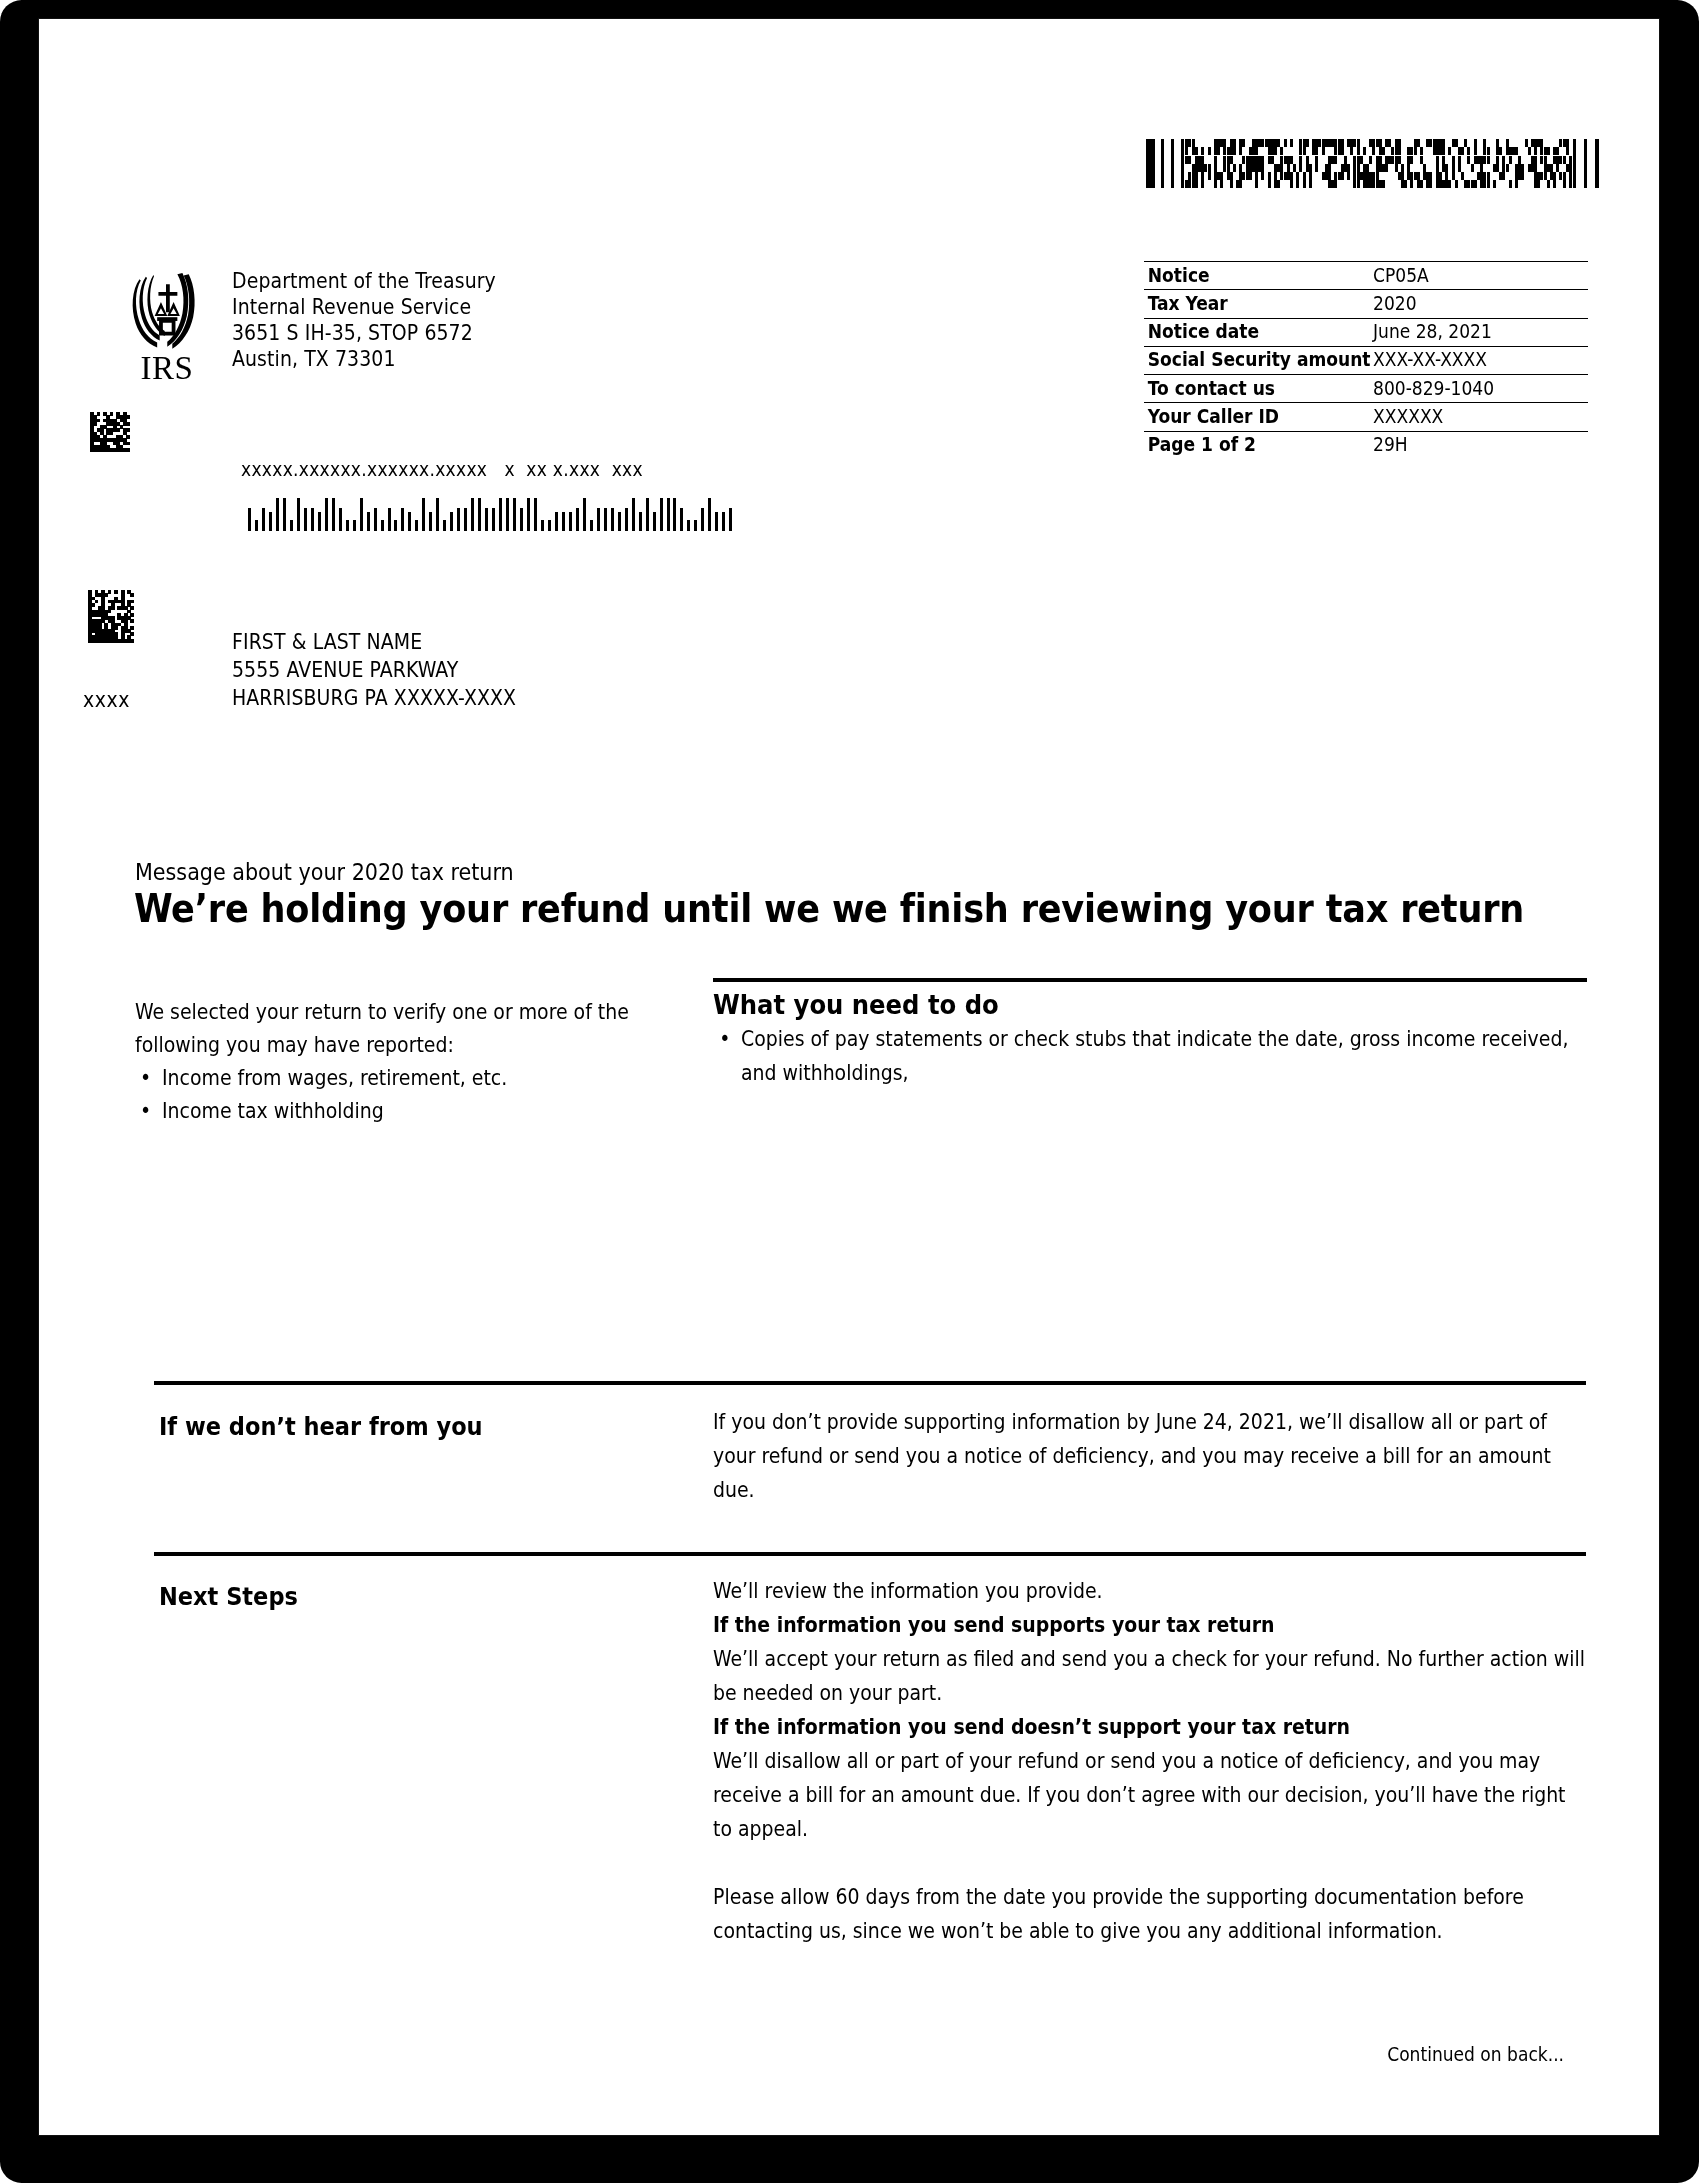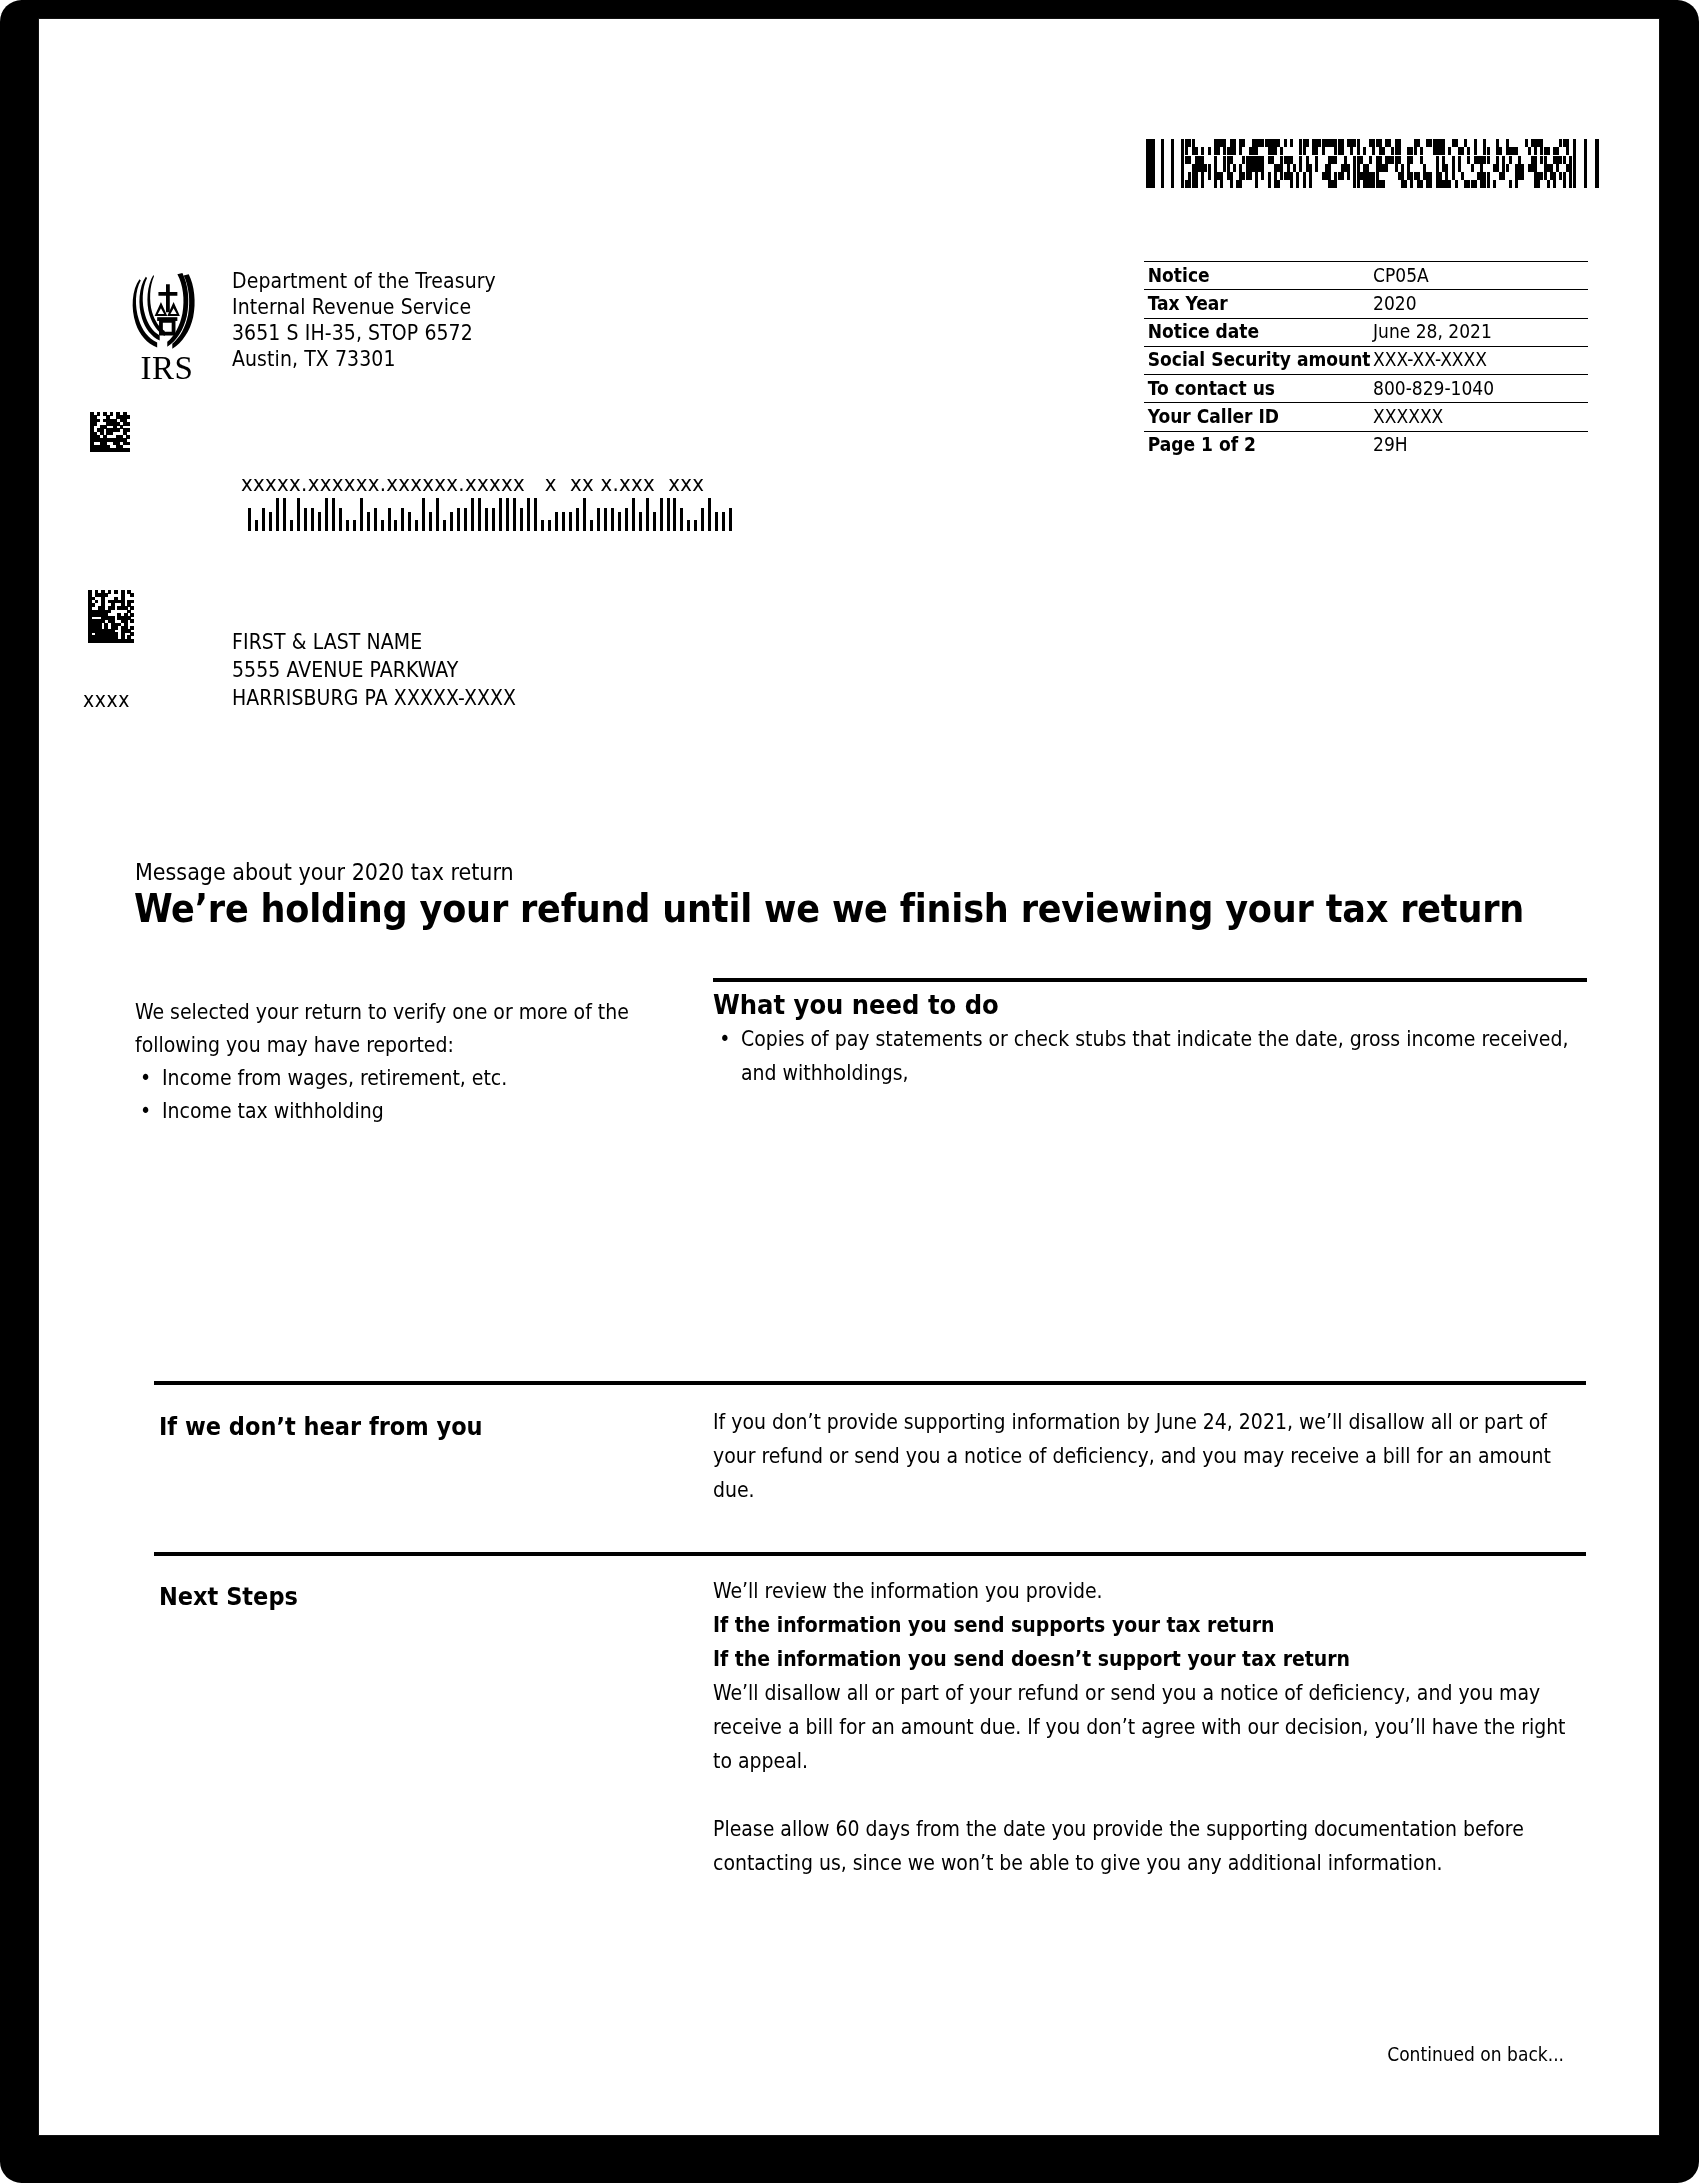--- a/index.html
+++ b/index.html
@@ -119,8 +119,8 @@
   .routing-line {
     position: absolute;
     left: 202px;
-    top: 452px;
-    font-size: 22px;
+    top: 439px;
+    font-size: 19px;
     letter-spacing: 0.3px;
     color: #000;
     white-space: pre;

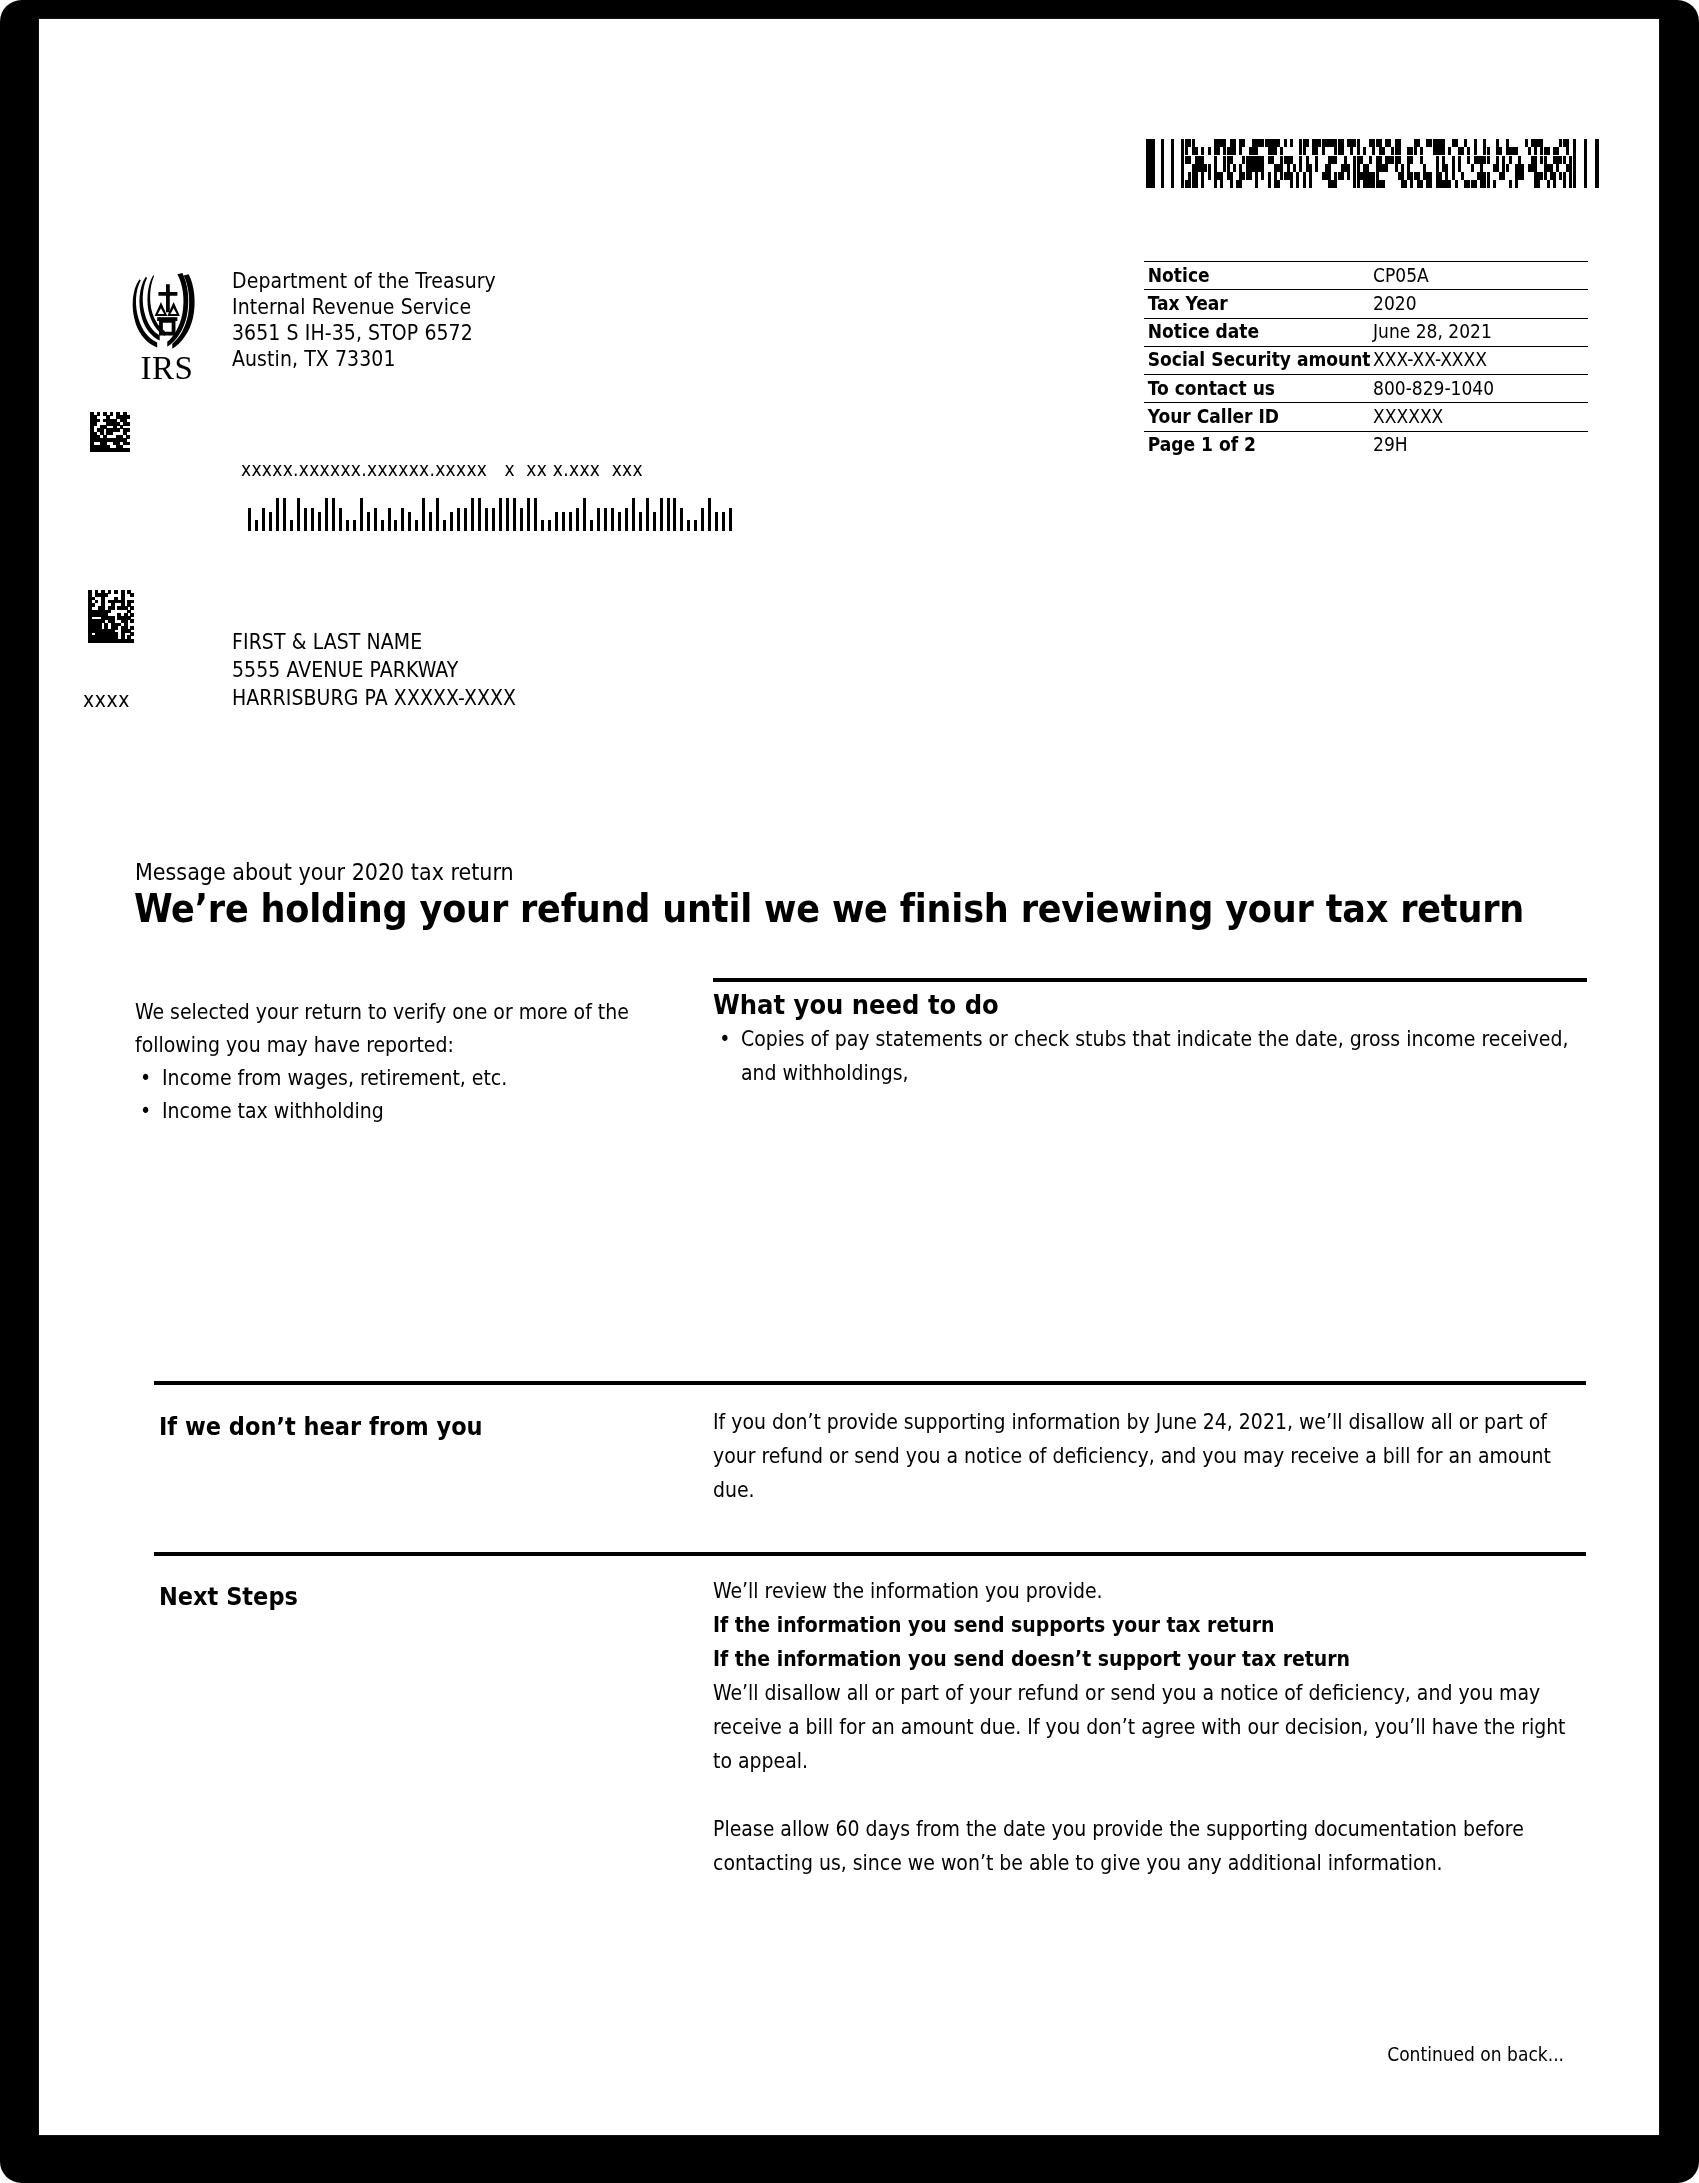--- a/index.html
+++ b/index.html
@@ -1074,6 +1074,7 @@
     <div class="col-right cond" style="top:1555px;">
       <p class="p">We’ll review the information you provide.</p>
       <p class="p sub-bold">If the information you send supports your tax return</p>
+      <p class="p">We’ll accept your return as filed and send you a check for your refund. No further action will be needed on your part.</p>
       <p class="p sub-bold">If the information you send doesn’t support your tax return</p>
       <p class="p">We’ll disallow all or part of your refund or send you a notice of deficiency, and you may receive a bill for an amount due. If you don’t agree with our decision, you’ll have the right to appeal.</p>
       <p class="p" style="margin-top:34px;">Please allow 60 days from the date you provide the supporting documentation before contacting us, since we won’t be able to give you any additional information.</p>

